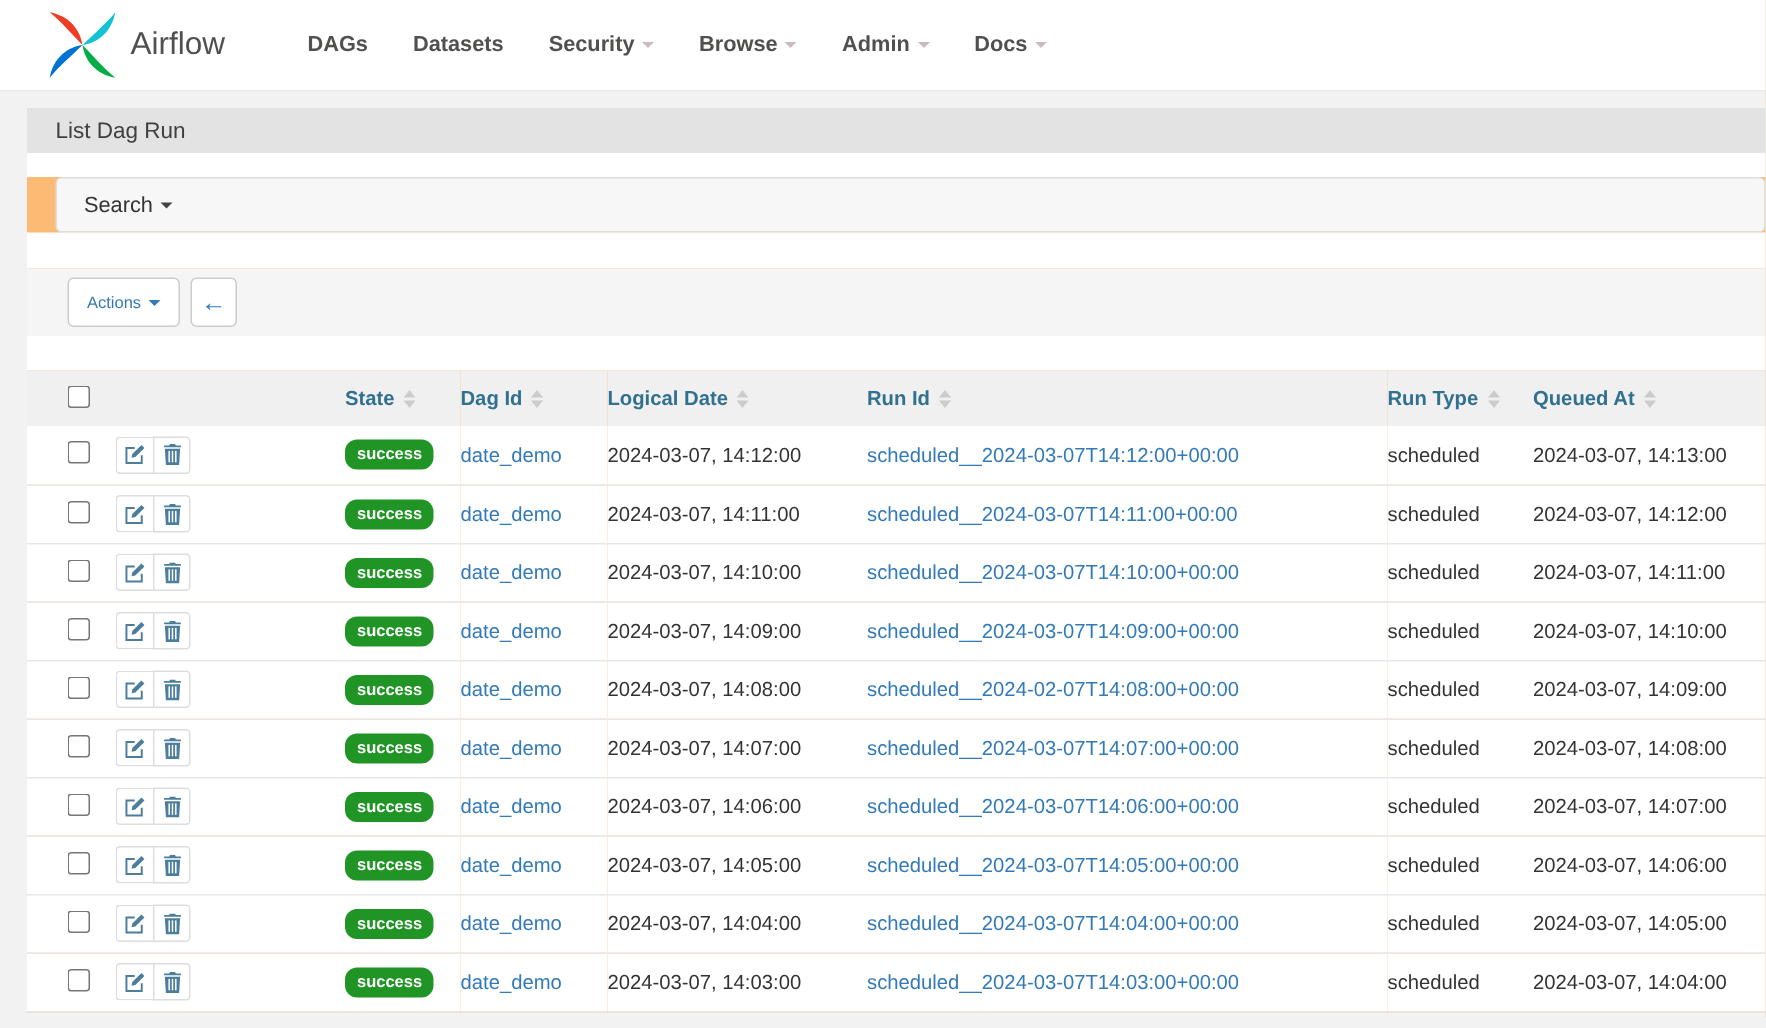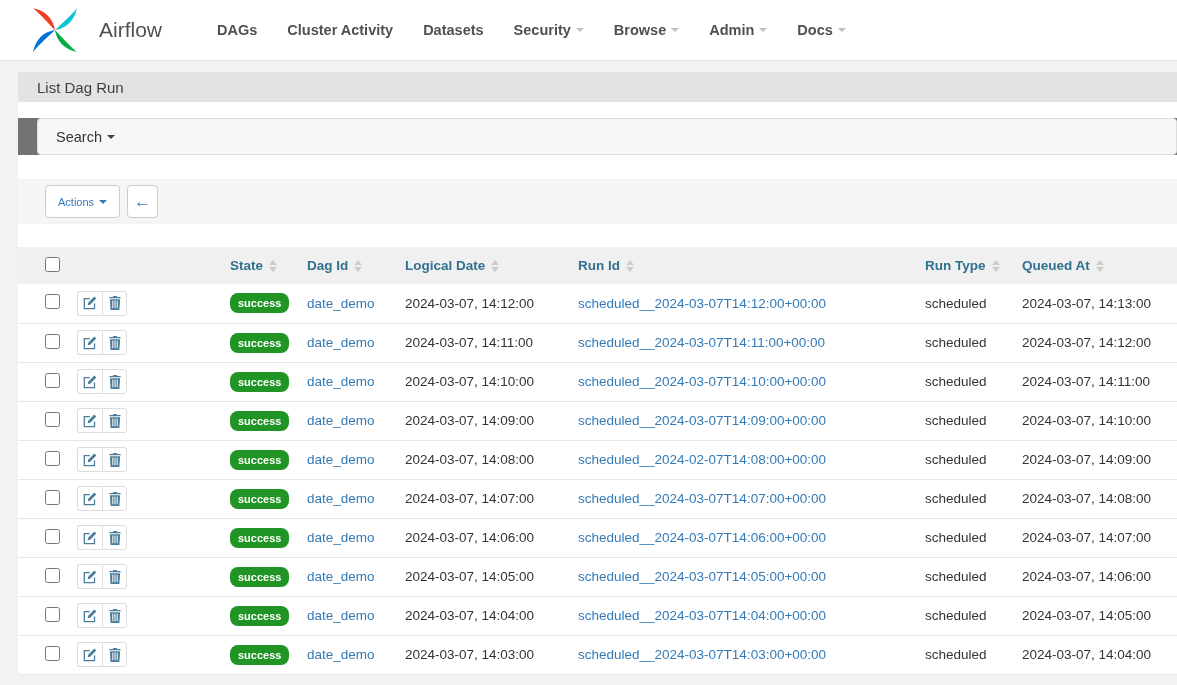--- a/index.html
+++ b/index.html
@@ -10,7 +10,7 @@
   .navbar { height:61px; background:#fff; display:flex; align-items:center;
     padding-left:30px; border-bottom:1px solid #e7e7e7; }
   .brand { display:flex; align-items:center; cursor:pointer; }
-  .brand-text { font-size:21px; color:#51504f; margin-left:19px; }
+  .brand-text { font-size:21px; color:#51504f; margin-left:7px; }
   .nav-items { display:flex; align-items:center; margin-left:40px; }
   .nav-item { display:flex; align-items:center; font-weight:bold; font-size:14.5px;
     color:#51504f; text-decoration:none; padding:10px 15px; cursor:pointer; }

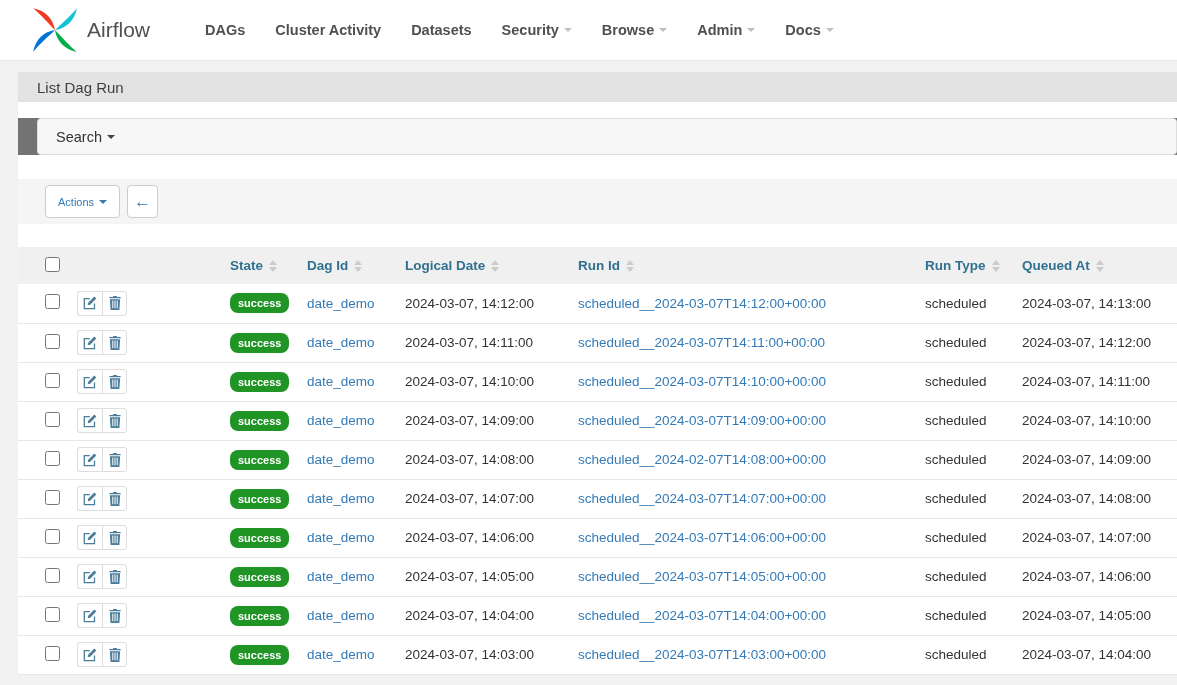--- a/index.html
+++ b/index.html
@@ -86,9 +86,6 @@
         <span>DAGs</span>
       </a>
 
-  <a class="nav-item">
-        <span>Cluster Activity</span>
-      </a>
 
   <a class="nav-item">
         <span>Datasets</span>

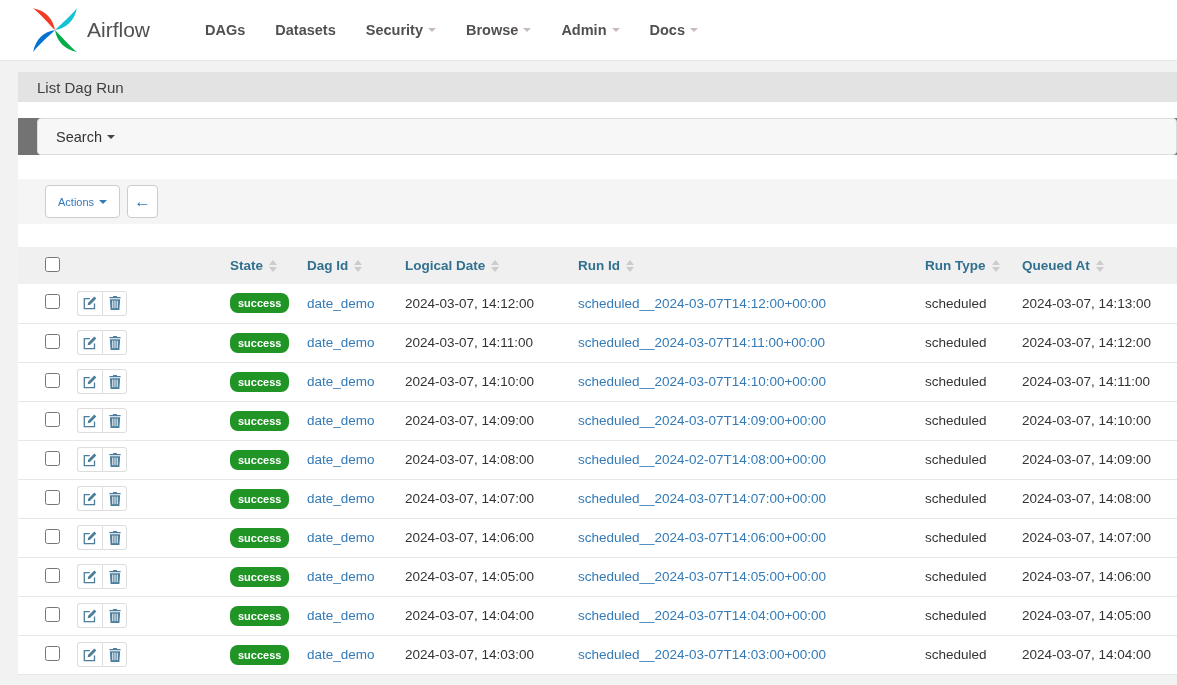--- a/index.html
+++ b/index.html
@@ -25,7 +25,7 @@
   .panel { margin-left:18px; width:1159px; background:#fff; }
   .panel-heading { height:30px; background:#e3e3e3; display:flex; align-items:center;
     padding-left:19px; font-size:15px; color:#3f3f3f; }
-  .panel-body { background:#737373; }
+  .panel-body { background:#fdba74; }
 
   .search-bar { margin:16px 0 0 19px; width:1140px; height:37px; background:#f7f7f7;
     border:1px solid #ddd; border-radius:4px; display:flex; align-items:center;

